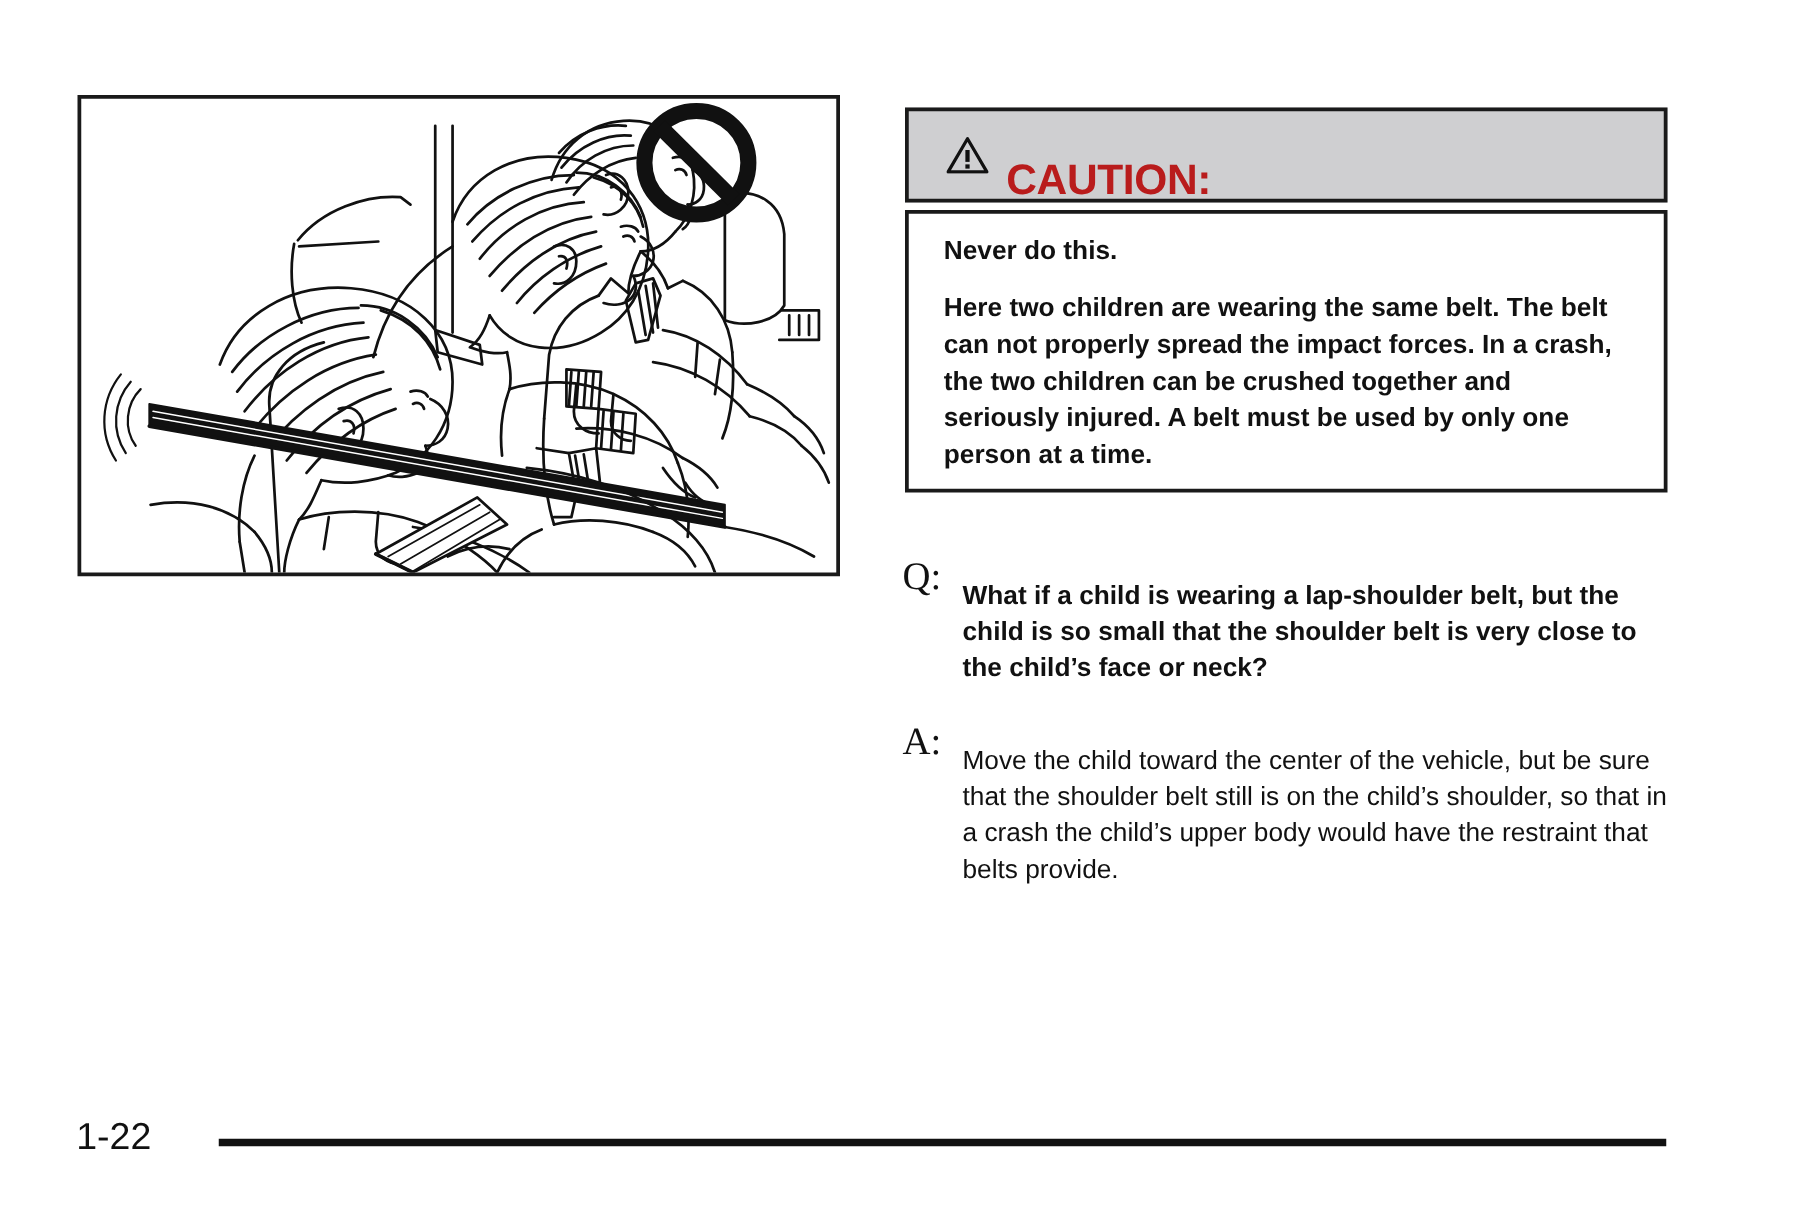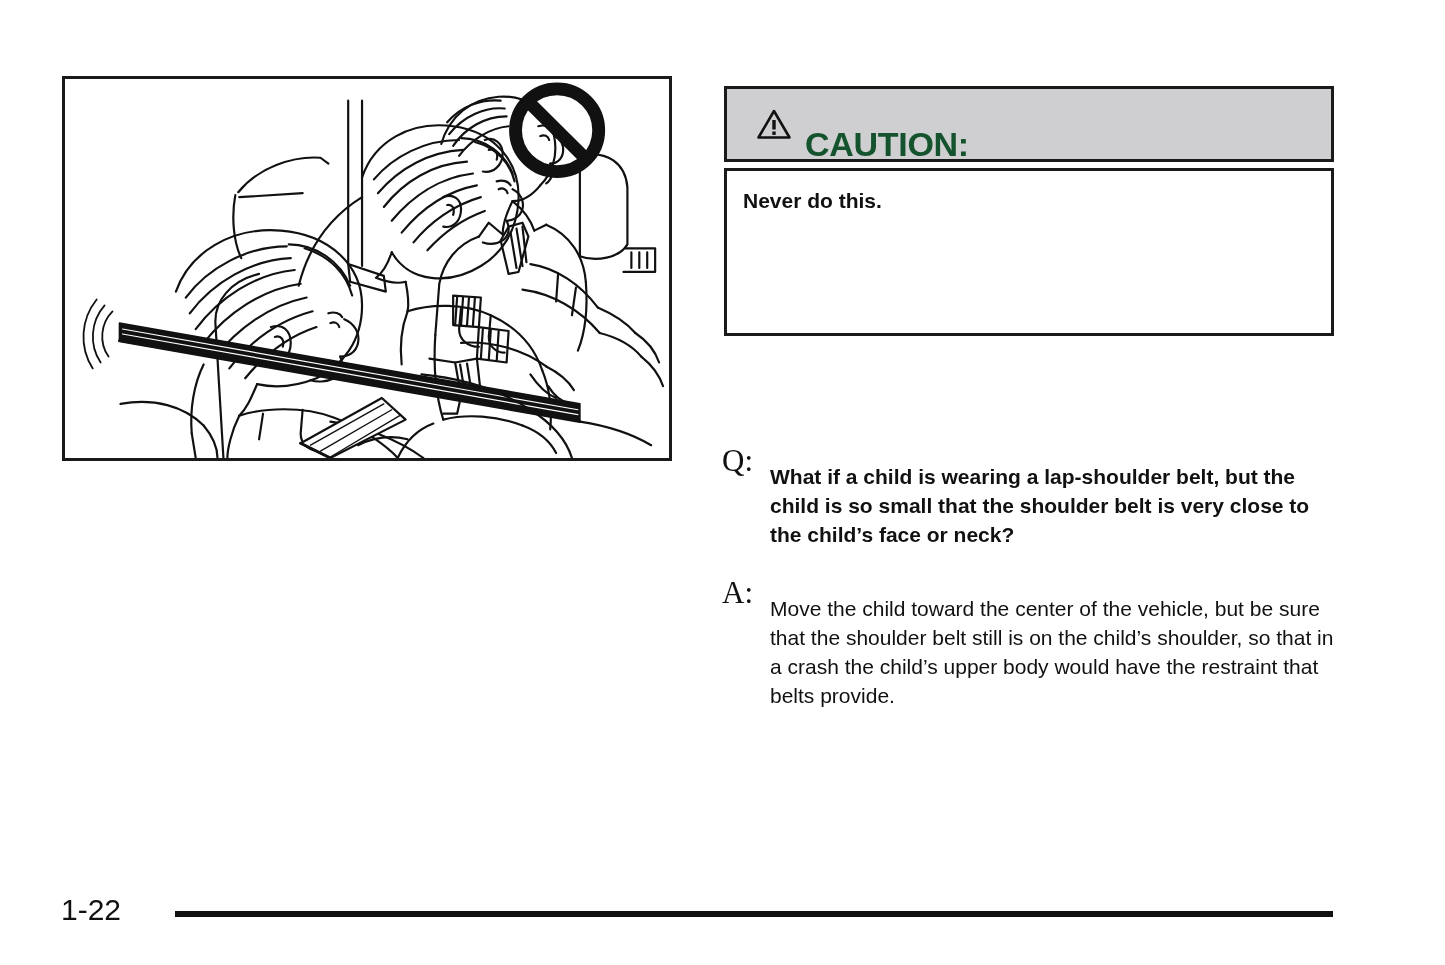--- a/index.html
+++ b/index.html
@@ -58,7 +58,7 @@
     font-size: 34px;
     font-weight: bold;
     letter-spacing: -0.3px;
-    color: #14532d;
+    color: #b91c1c;
     line-height: 1;
     margin-top: 39px;
   }

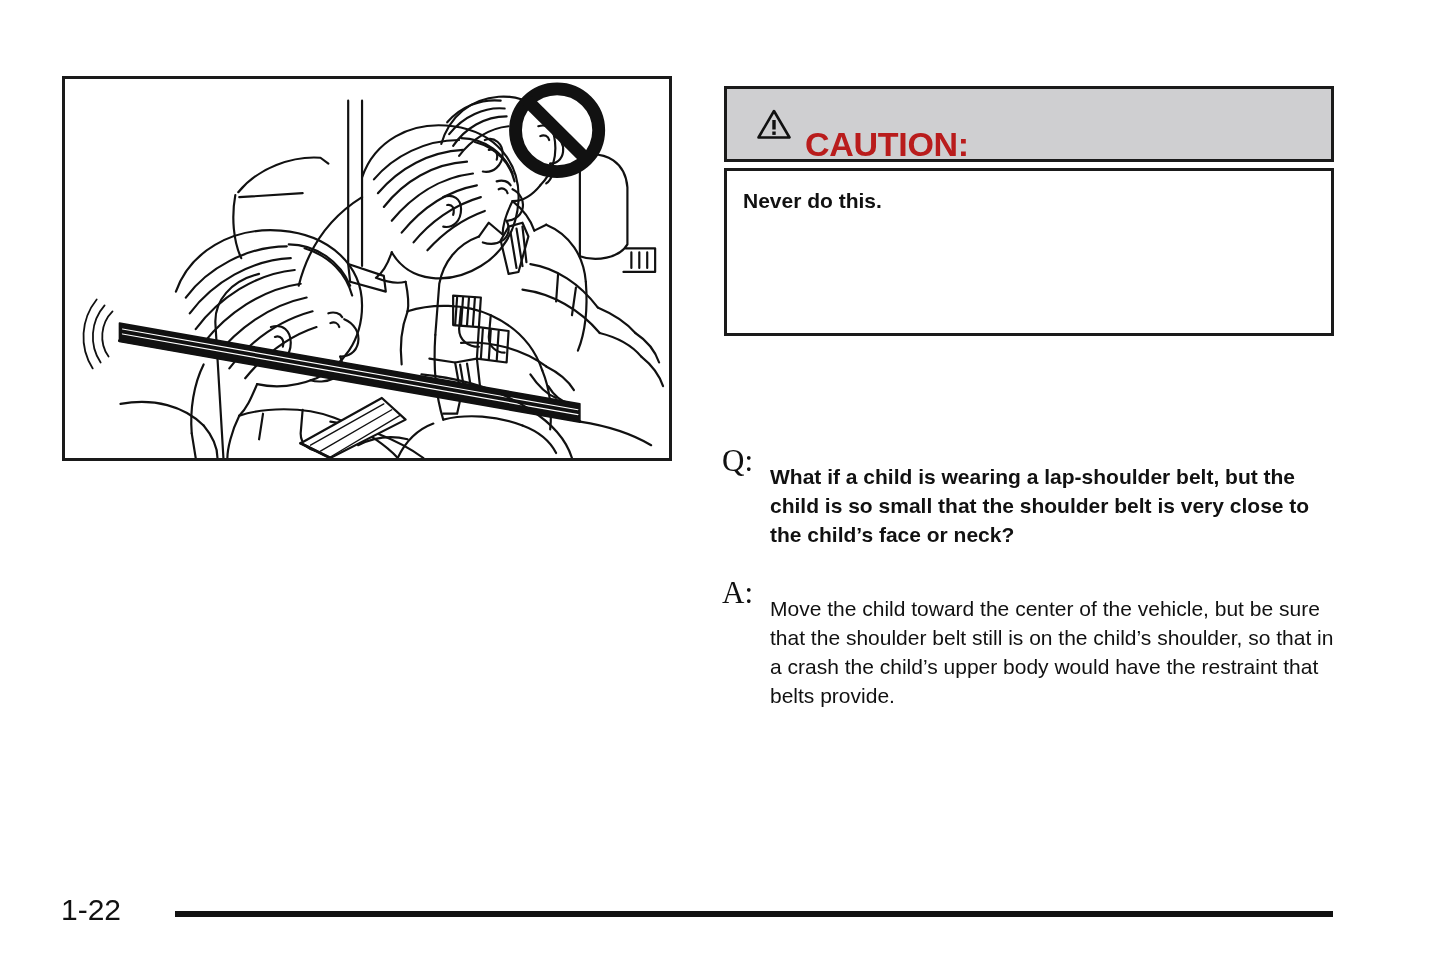--- a/index.html
+++ b/index.html
@@ -68,11 +68,11 @@
     left: 724px;
     top: 168px;
     width: 610px;
-    height: 168px;
+    height: 226px;
     box-sizing: border-box;
     border: 3px solid #1a1a1a;
     background: #ffffff;
-    padding: 18px 28px 0 16px;
+    padding: 18px 28px 0 28px;
   }
   #caution-lead {
     font-size: 21px;

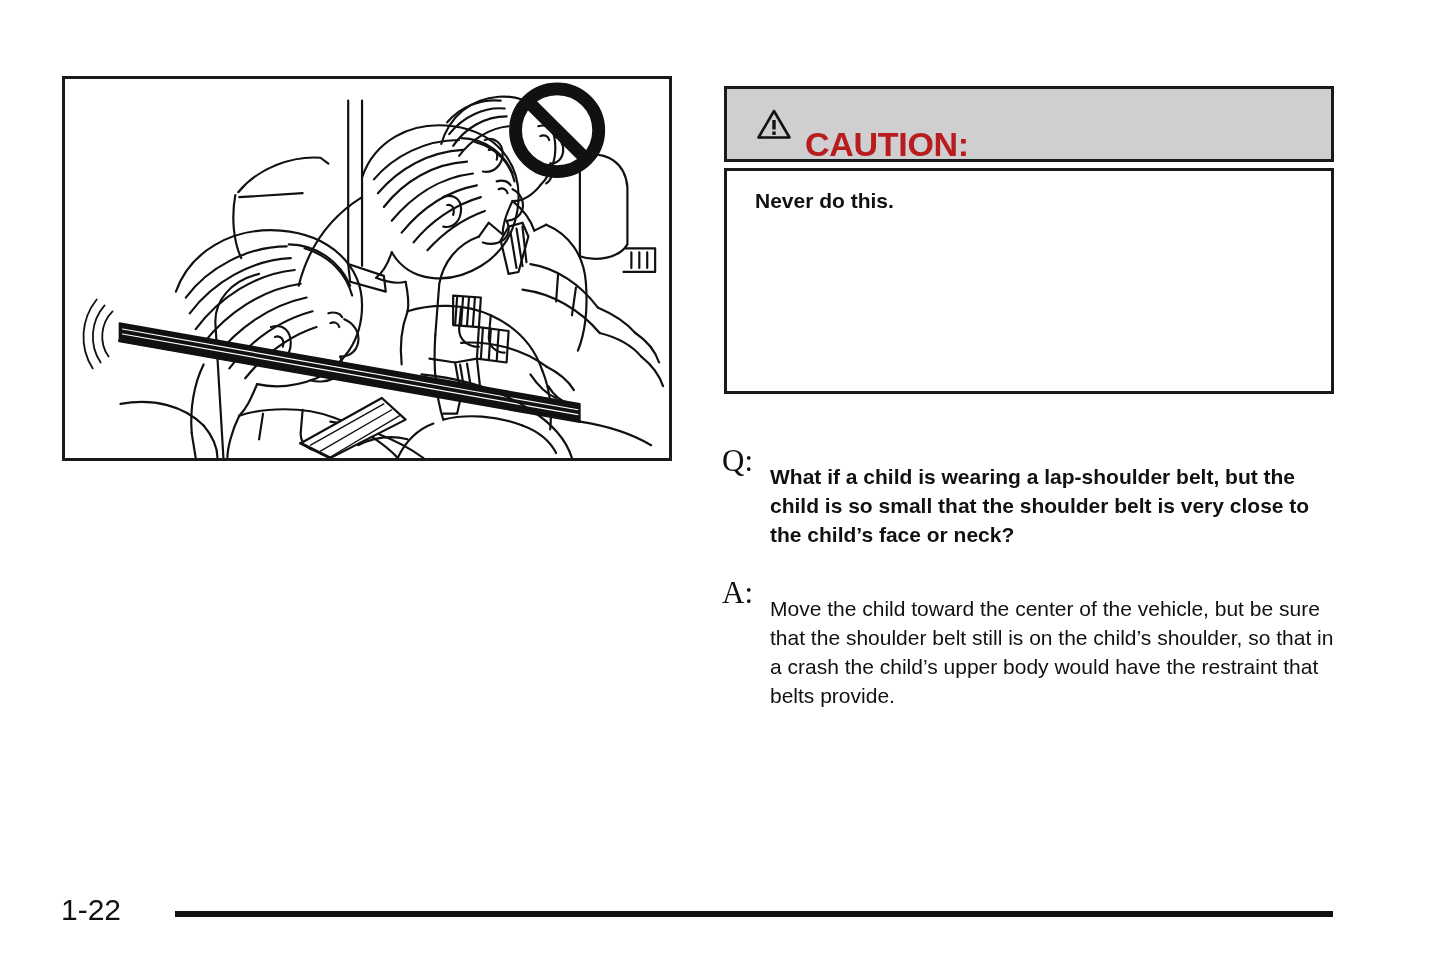--- a/index.html
+++ b/index.html
@@ -326,6 +326,7 @@
 
 <div id="caution-body">
   <p id="caution-lead">Never do this.</p>
+  <p id="caution-text">Here two children are wearing the same belt. The belt can not properly spread the impact forces. In a crash, the two children can be crushed together and seriously injured. A belt must be used by only one person at a time.</p>
 </div>
 
 <div id="qa-block">

